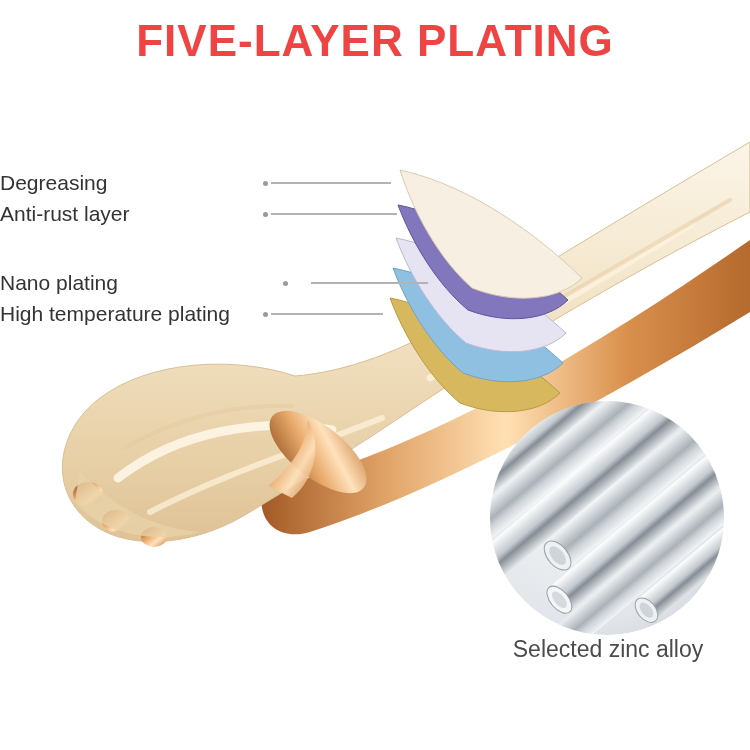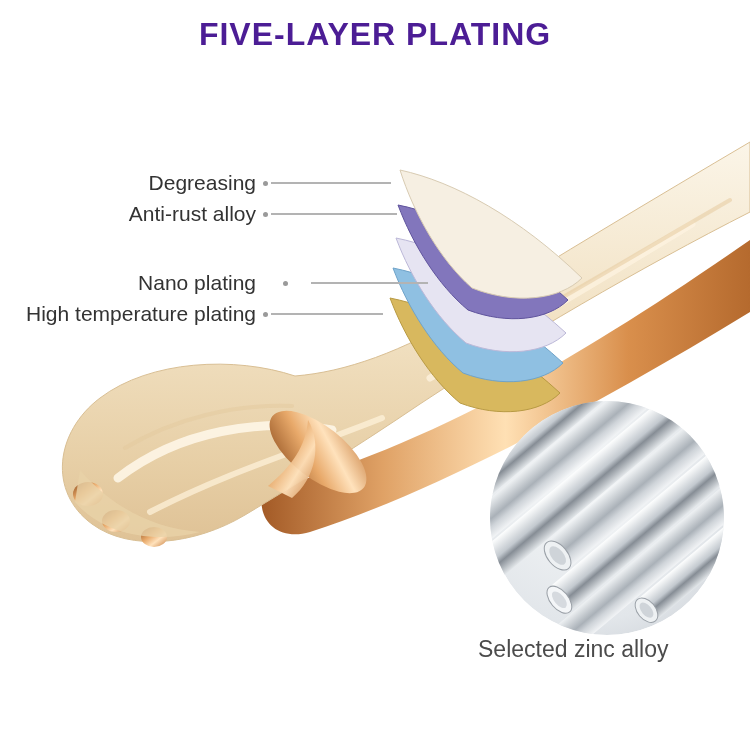--- a/index.html
+++ b/index.html
@@ -11,8 +11,8 @@
   .stage{position:absolute;inset:0;width:750px;height:750px;}
   .title{
     position:absolute;top:16px;left:0;width:750px;
-    text-align:center;font-size:32px;font-weight:700;
-    color:#4c1d95;letter-spacing:1px;
+    text-align:center;font-size:44px;font-weight:700;
+    color:#ef4444;letter-spacing:1px;
   }
   .illustration{position:absolute;top:0;left:0;}
   .label-row{

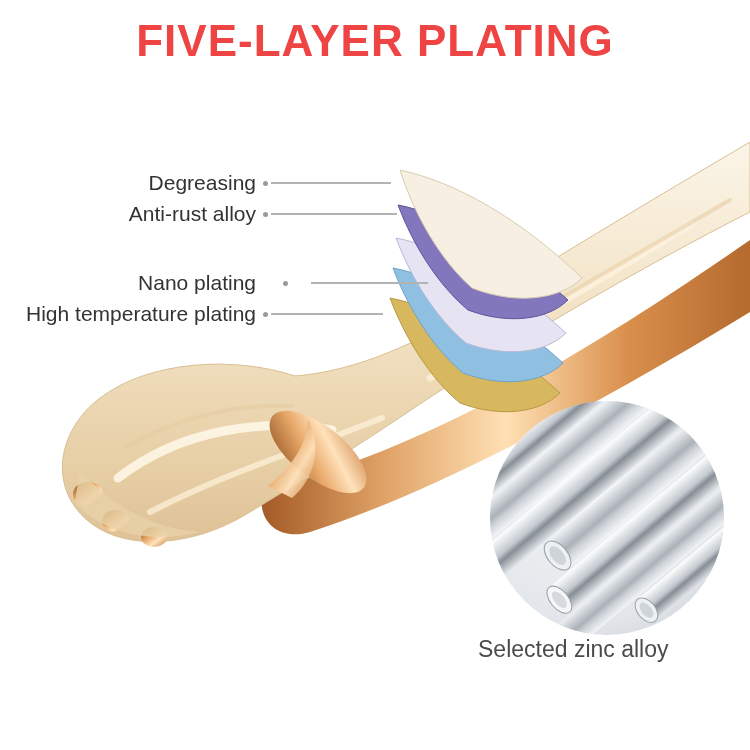--- a/index.html
+++ b/index.html
@@ -19,7 +19,7 @@
     position:absolute;left:0;display:flex;align-items:center;height:30px;
   }
   .label-text{
-    width:256px;text-align:right;font-size:21px;color:#333333;
+    width:256px;font-size:21px;color:#333333;
     padding-right:7px;line-height:30px;white-space:nowrap;
   }
   .leader-dot{width:5px;height:5px;border-radius:50%;background:#9a9a9a;flex:none;}

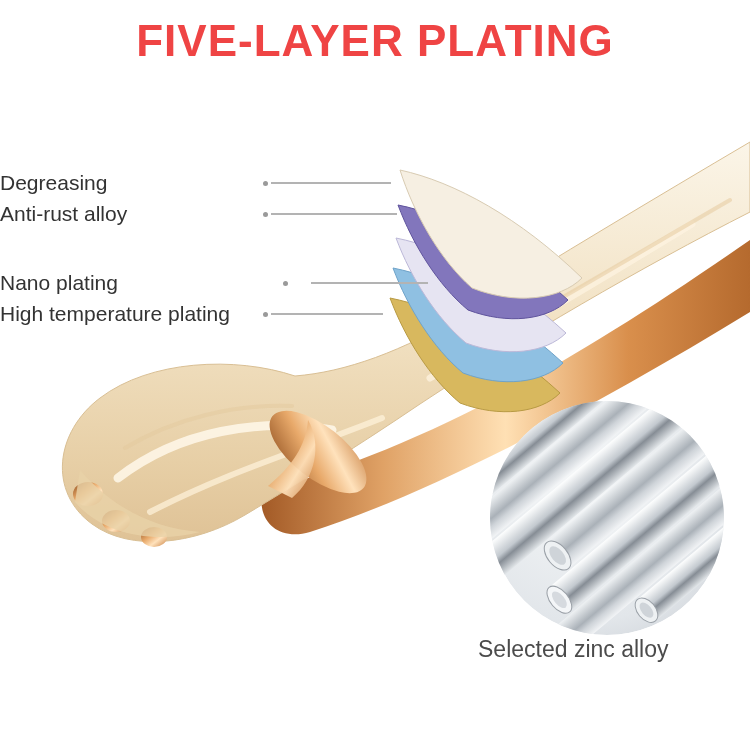--- a/index.html
+++ b/index.html
@@ -152,7 +152,7 @@
     <span class="leader-line"></span>
   </div>
   <div class="label-row row-2">
-    <span class="label-text">Anti-rust alloy</span>
+    <span class="label-text">Anti-rust layer</span>
     <span class="leader-dot"></span>
     <span class="leader-line"></span>
   </div>

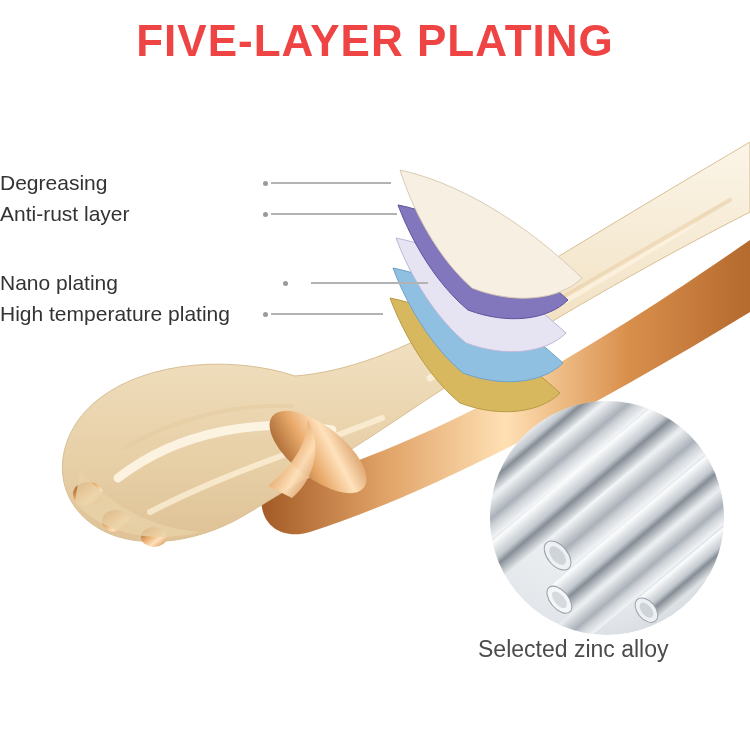--- a/index.html
+++ b/index.html
@@ -31,7 +31,7 @@
   .row-5{top:299px;} .row-5 .leader-line{width:112px;}
   .inset-caption{
     position:absolute;top:636px;left:478px;width:260px;
-    font-size:23px;color:#4b4b4b;
+    text-align:center;font-size:23px;color:#4b4b4b;
   }
 </style>
 </head>

